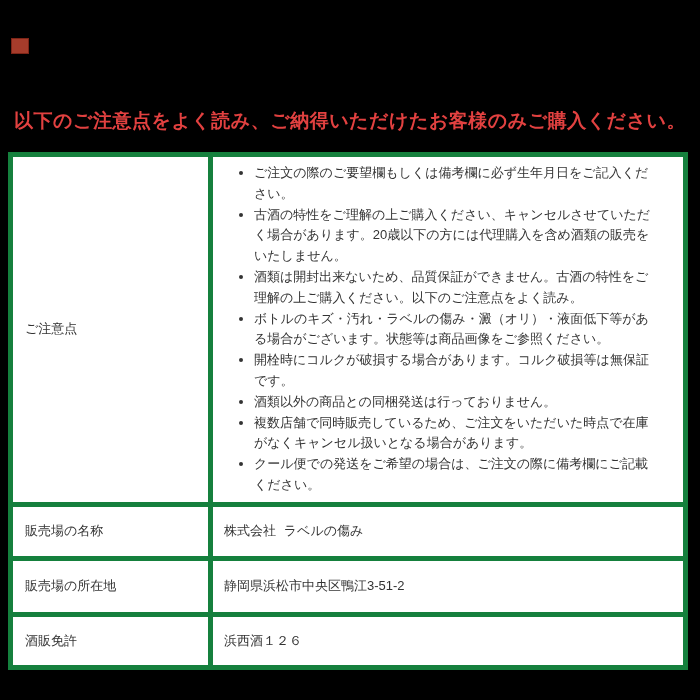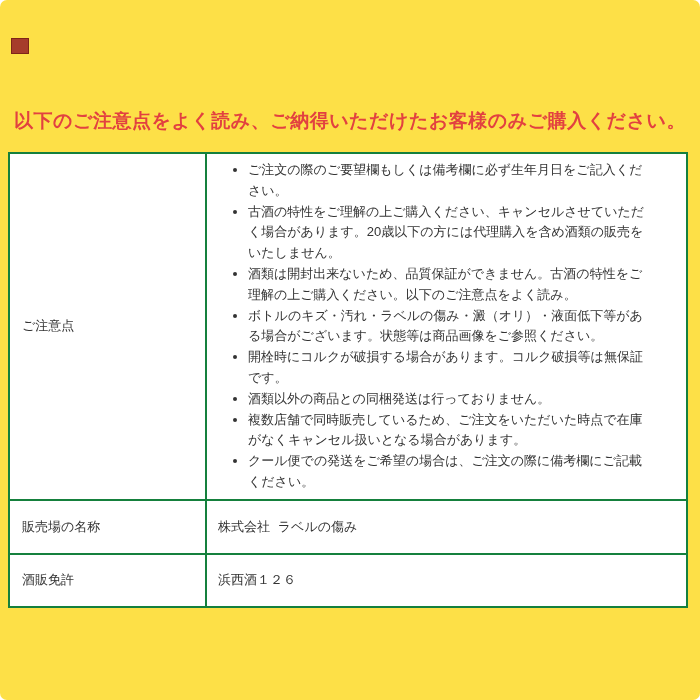--- a/index.html
+++ b/index.html
@@ -16,8 +16,7 @@
     width: 700px;
     height: 700px;
     overflow: hidden;
-    background: #fde047;
-    border-radius: 7px;
+    background: #000000;
   }
   .corner-mark {
     position: absolute;

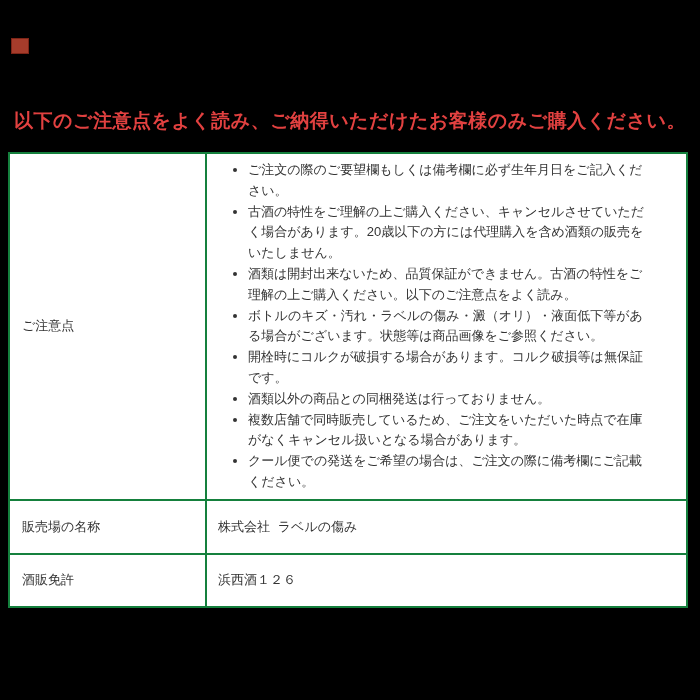--- a/index.html
+++ b/index.html
@@ -44,7 +44,7 @@
     background: #ffffff;
   }
   table.info-table td {
-    border: 2px solid #15803d;
+    border: 5px solid #15803d;
     vertical-align: middle;
     font-size: 13px;
     color: #333333;

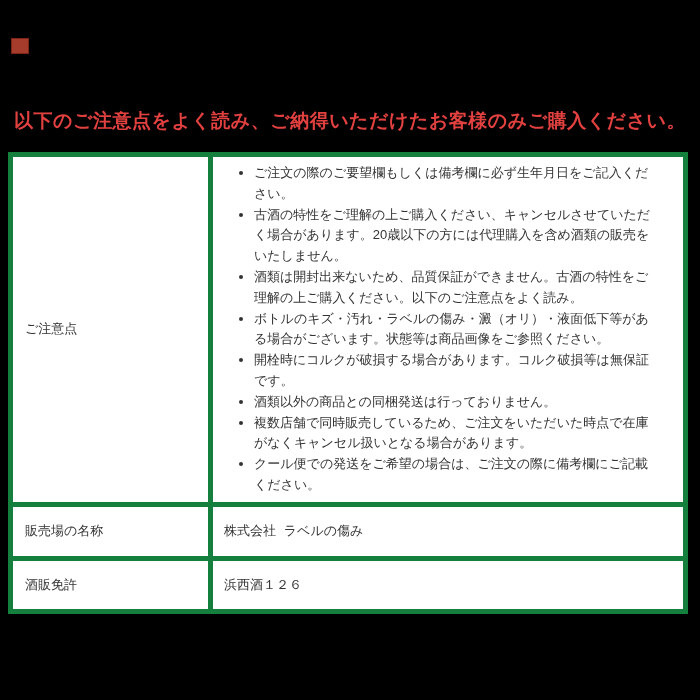--- a/index.html
+++ b/index.html
@@ -105,6 +105,10 @@
         <td class="value-cell">株式会社 ラベルの傷み</td>
       </tr>
 
+      <tr class="row-address">
+        <td class="label-cell">販売場の所在地</td>
+        <td class="value-cell">静岡県浜松市中央区鴨江3-51-2</td>
+      </tr>
 
 
       <tr class="row-license">

